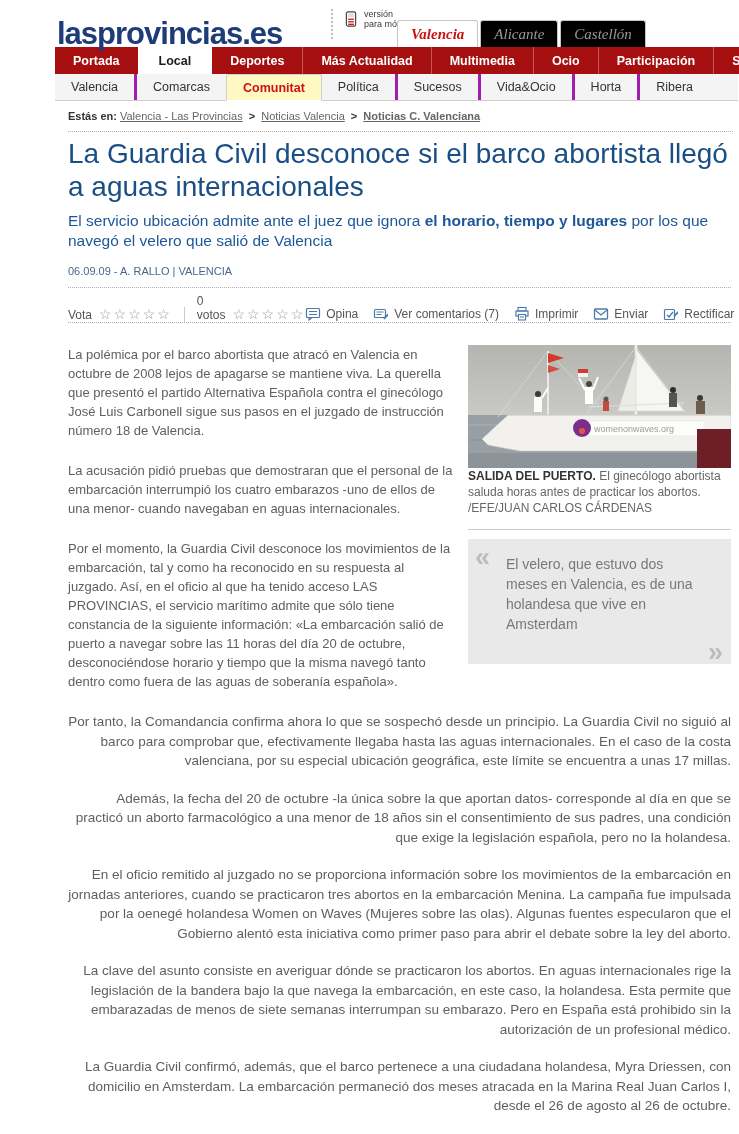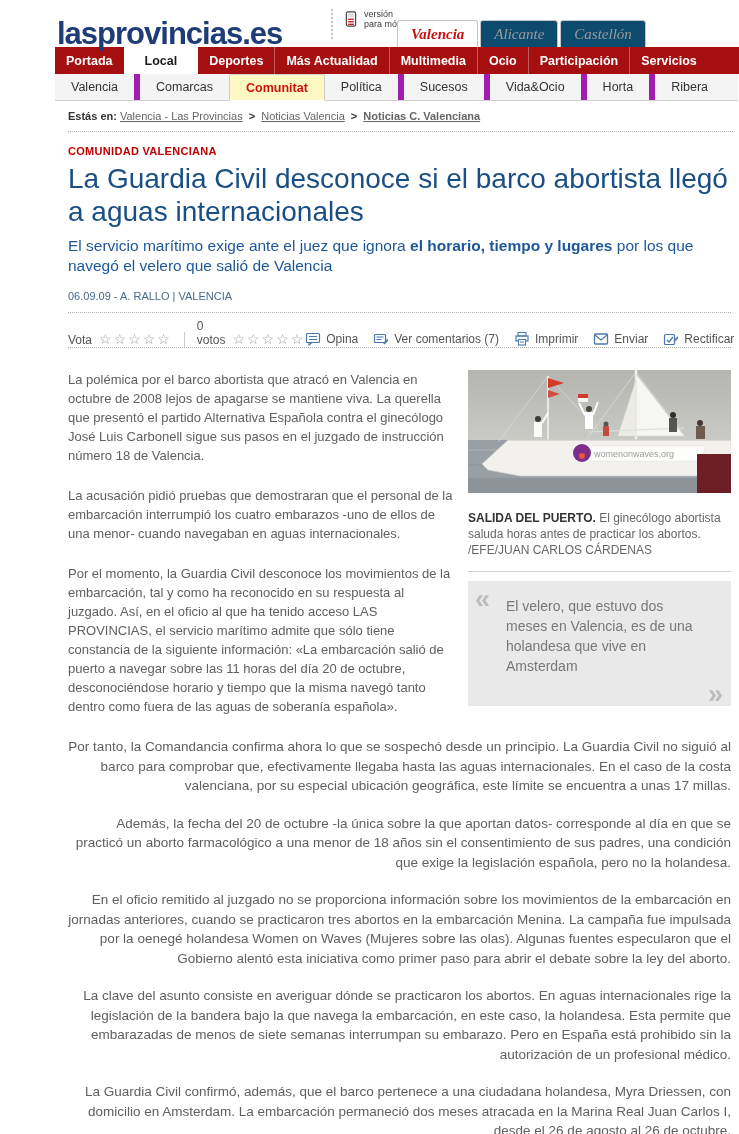--- a/index.html
+++ b/index.html
@@ -25,7 +25,7 @@
     font-family:"Liberation Serif", serif; font-style:italic; font-size:15px;
     padding:5px 13px 4px; margin-right:2px;
     border:1px solid #c6c6c6; border-bottom:none; border-radius:3px 3px 0 0;
-    background:#0c4a6e; color:#999; cursor:pointer;
+    background:#000000; color:#999; cursor:pointer;
   }
   .rtab.active { background:#fff; color:var(--active-tab-red,#cc1111); font-weight:bold; }
 

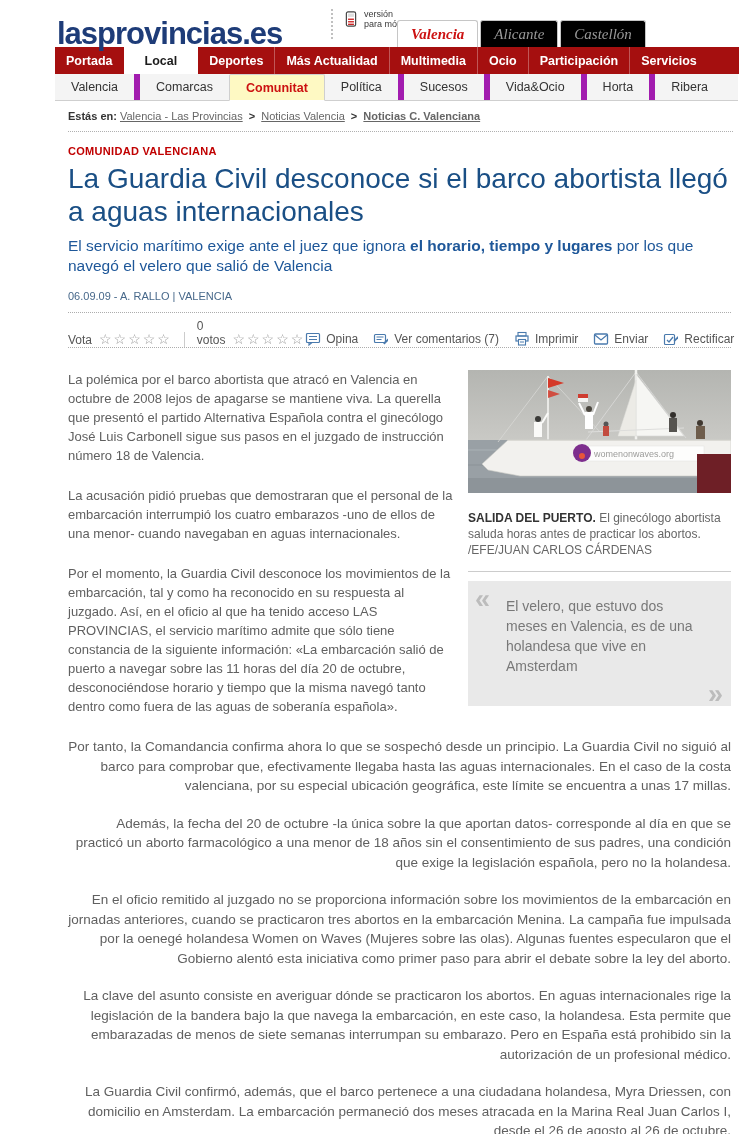--- a/index.html
+++ b/index.html
@@ -36,7 +36,7 @@
   }
   .mn-item {
     color:#fff; font-size:12.5px; font-weight:bold; white-space:nowrap;
-    padding:0 11px; display:flex; align-items:center;
+    padding:0 18px; display:flex; align-items:center;
     border-left:1px solid rgba(255,255,255,.3); cursor:pointer;
   }
   .mn-item:first-child { border-left:none; }

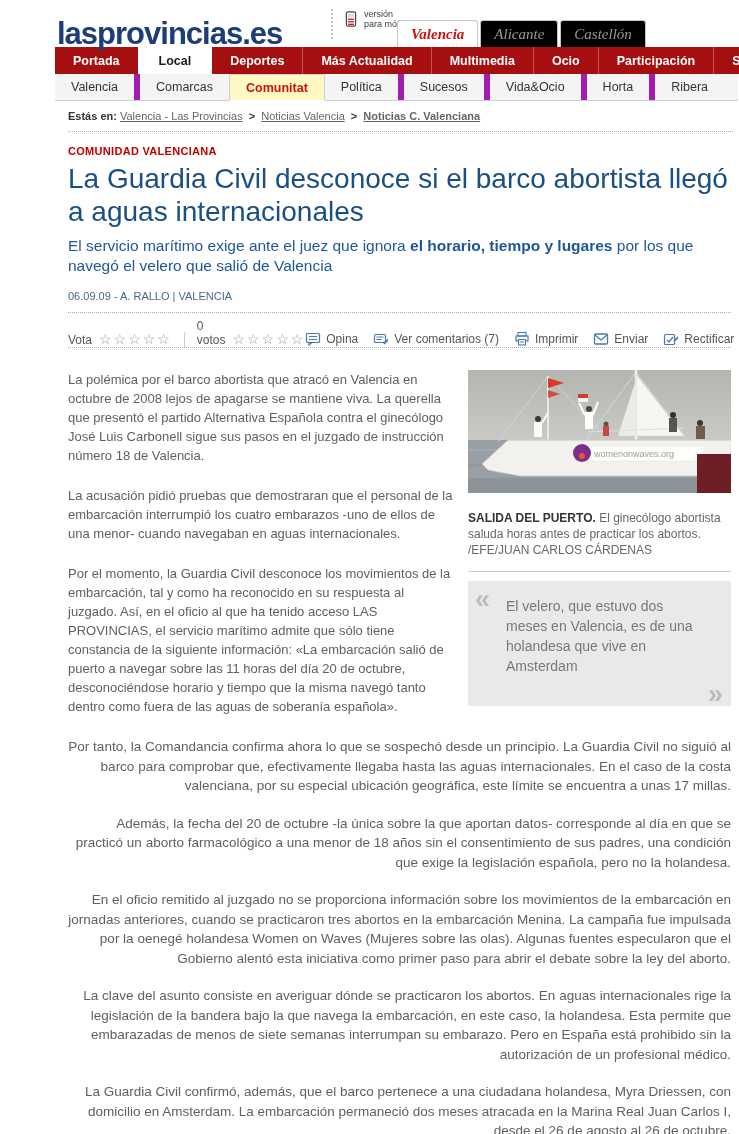--- a/index.html
+++ b/index.html
@@ -50,7 +50,7 @@
   }
   .sn-item {
     padding:0 16px; display:flex; align-items:center; white-space:nowrap;
-    border-left:6px solid #a21caf; cursor:pointer;
+    border-left:3px solid #a21caf; cursor:pointer;
   }
   .sn-item:first-child { border-left:none; }
   .sn-item.active {

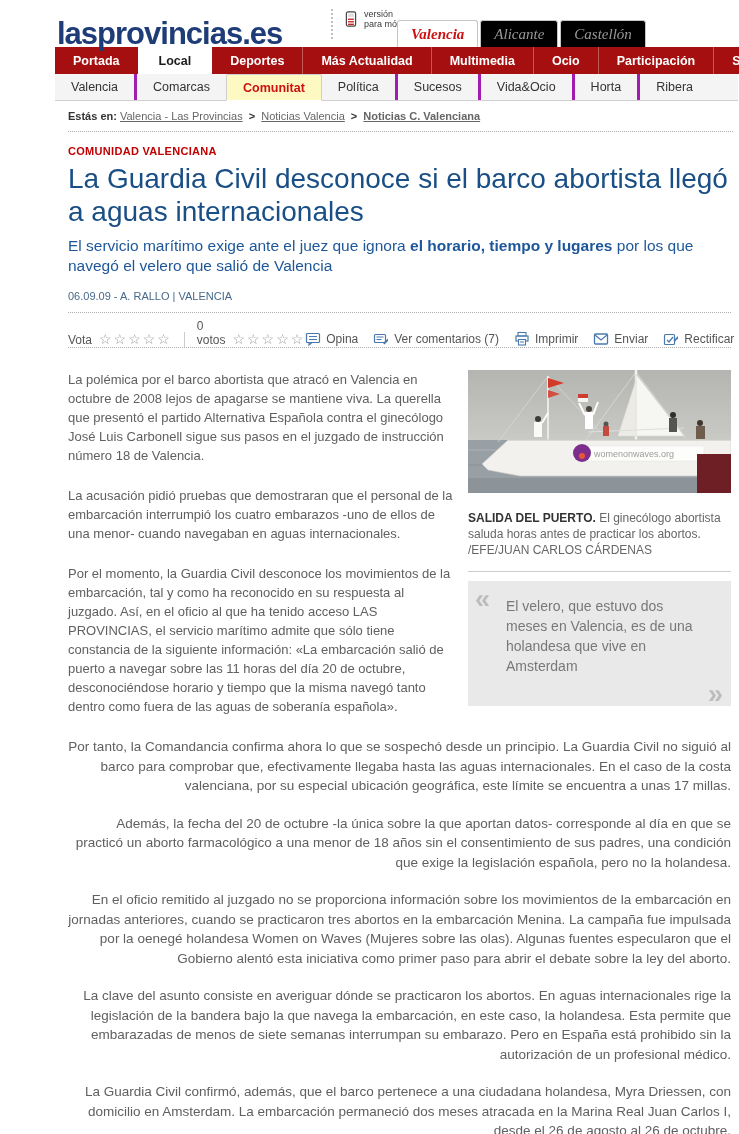--- a/index.html
+++ b/index.html
@@ -167,7 +167,6 @@
   </div>
 
   <div class="content">
-    <div class="kicker">COMUNIDAD VALENCIANA</div>
     <h1 class="title">La Guardia Civil desconoce si el barco abortista llegó a aguas internacionales</h1>
     <h2 class="subtitle"><span>El servicio marítimo exige ante el juez que ignora</span> <b>el horario, tiempo y lugares</b> <span>por los que navegó el velero que salió de Valencia</span></h2>
     <div class="byline">06.09.09 - A. RALLO | VALENCIA</div>

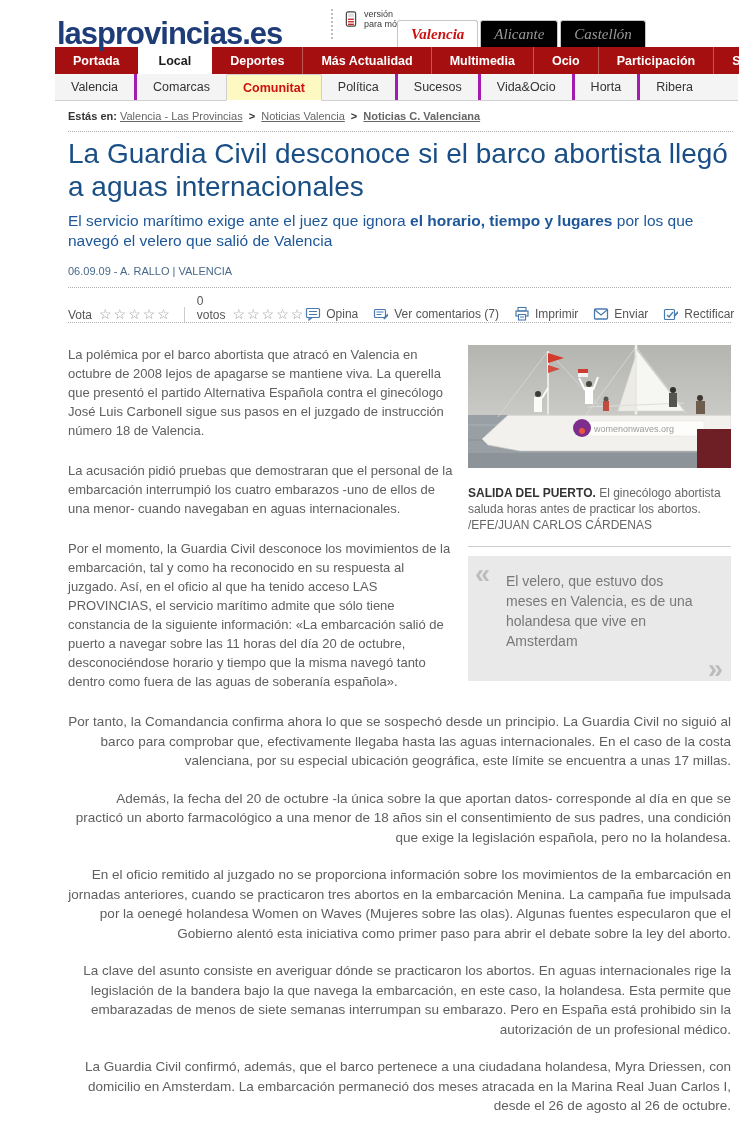--- a/index.html
+++ b/index.html
@@ -168,7 +168,7 @@
 
   <div class="content">
     <h1 class="title">La Guardia Civil desconoce si el barco abortista llegó a aguas internacionales</h1>
-    <h2 class="subtitle"><span>El servicio marítimo exige ante el juez que ignora</span> <b>el horario, tiempo y lugares</b> <span>por los que navegó el velero que salió de Valencia</span></h2>
+    <h2 class="subtitle"><span>El servicio ubicación admite ante el juez que ignora</span> <b>el horario, tiempo y lugares</b> <span>por los que navegó el velero que salió de Valencia</span></h2>
     <div class="byline">06.09.09 - A. RALLO | VALENCIA</div>
 
     <div class="dotted d1"></div>

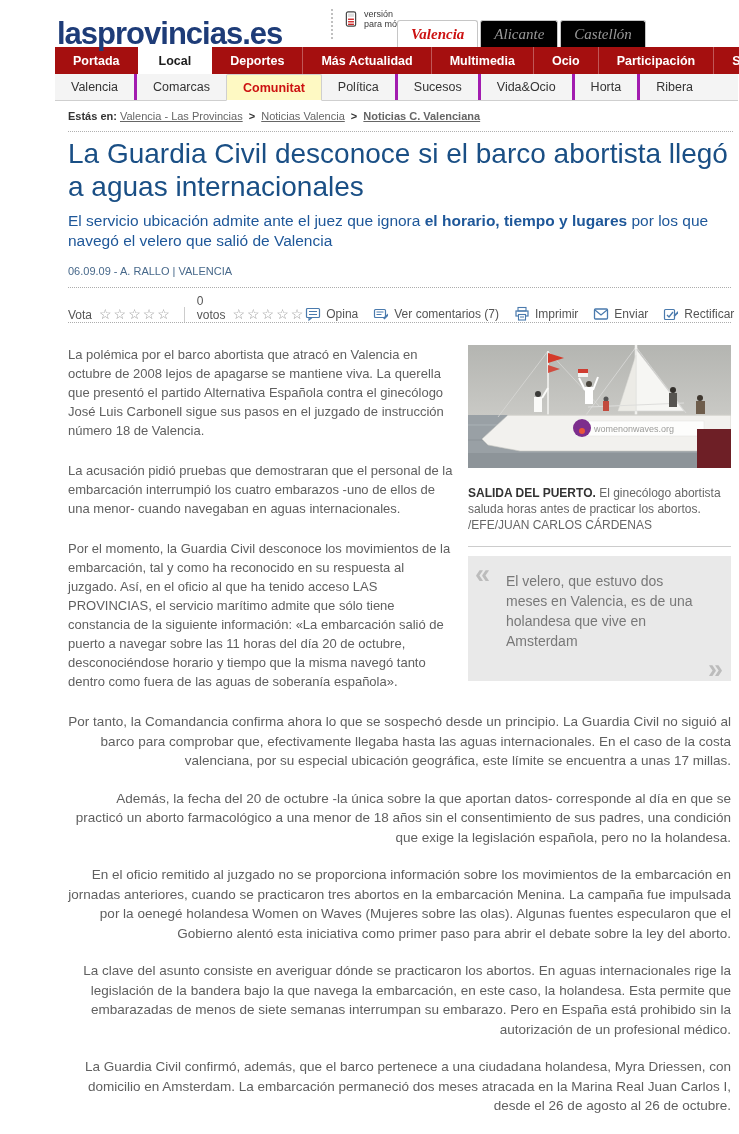--- a/index.html
+++ b/index.html
@@ -93,7 +93,7 @@
   .col-text p { margin:0 0 21px; font-size:13px; line-height:19px; color:var(--body-gray,#606060); }
   figure { margin:0; }
   .photo-svg { width:263px; height:123px; display:block; }
-  figcaption { margin-top:17px; font-size:12px; line-height:16px; color:#666; }
+  figcaption { margin-top:0; font-size:12px; line-height:16px; color:#666; }
   figcaption b { color:#333; }
   .media-sep { border-top:1px solid #ccc; margin-top:13px; }
   .quote {

